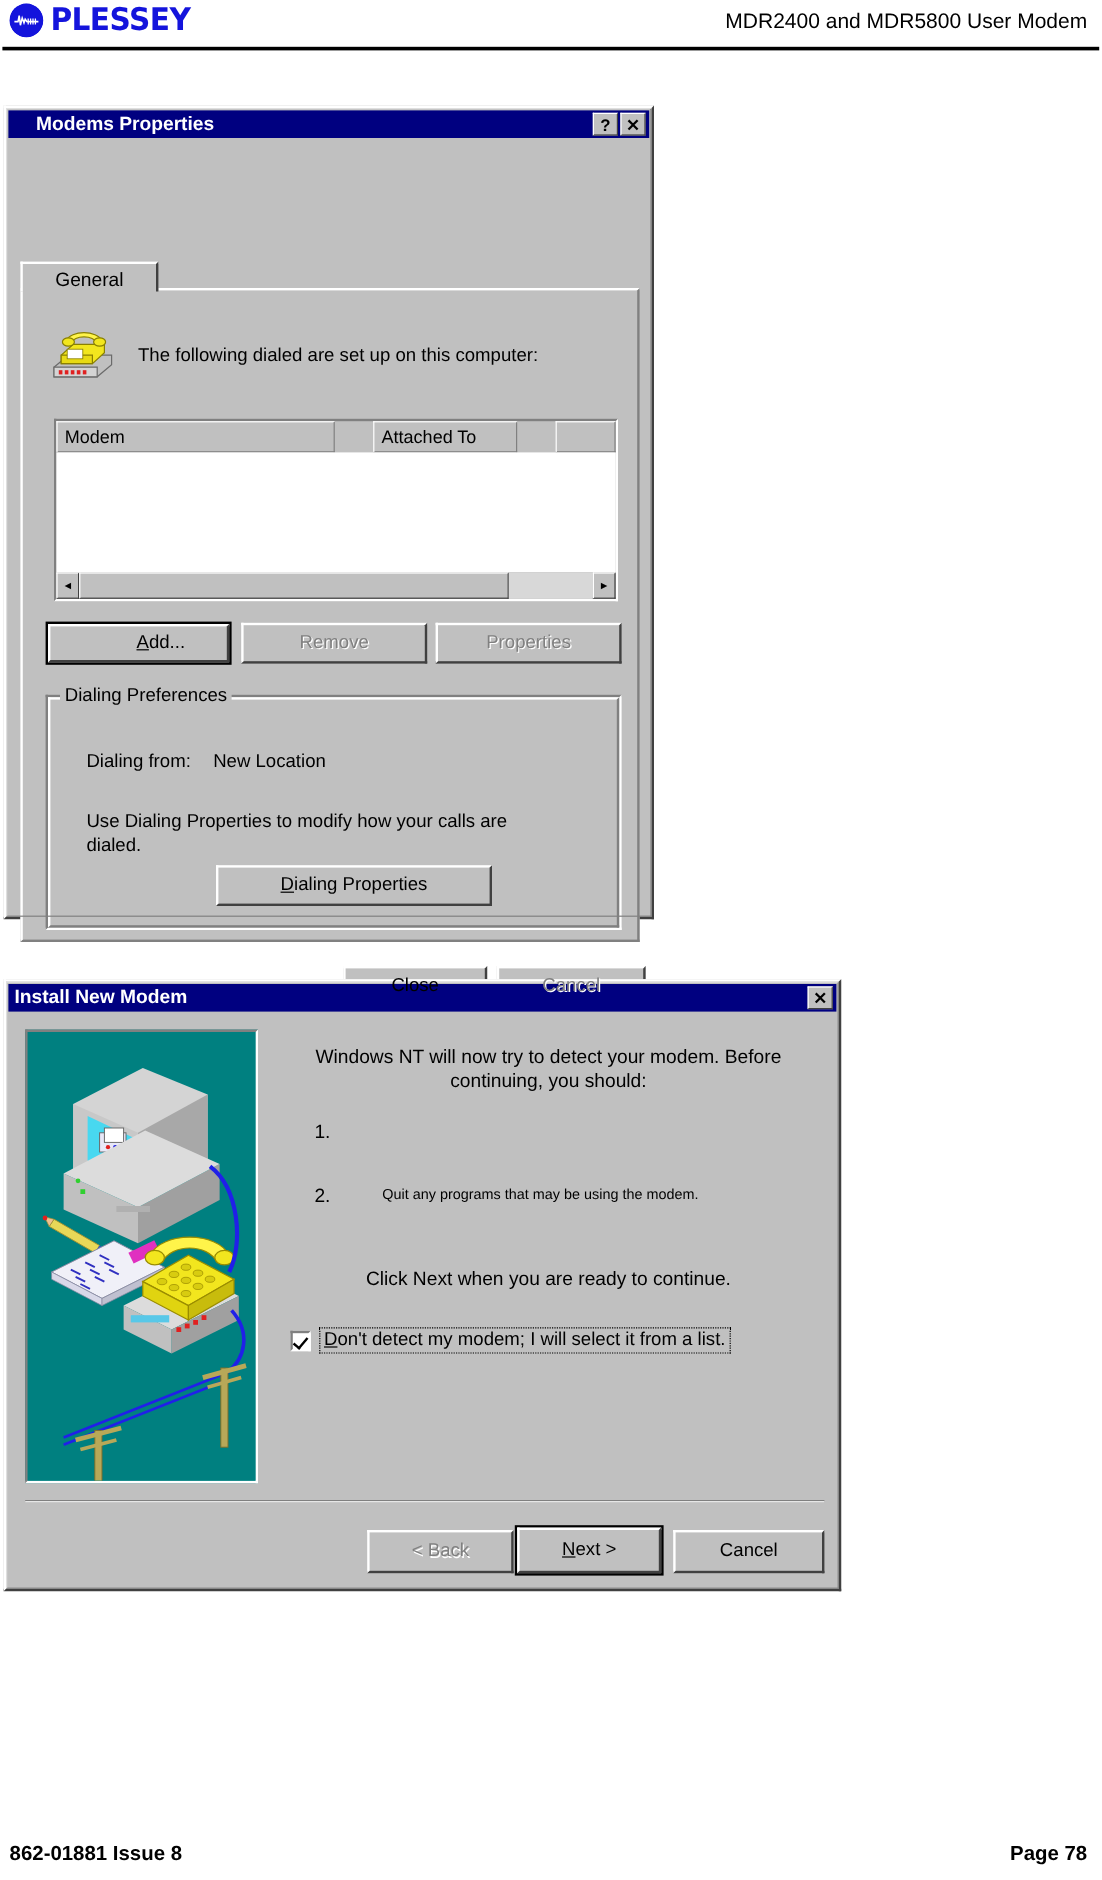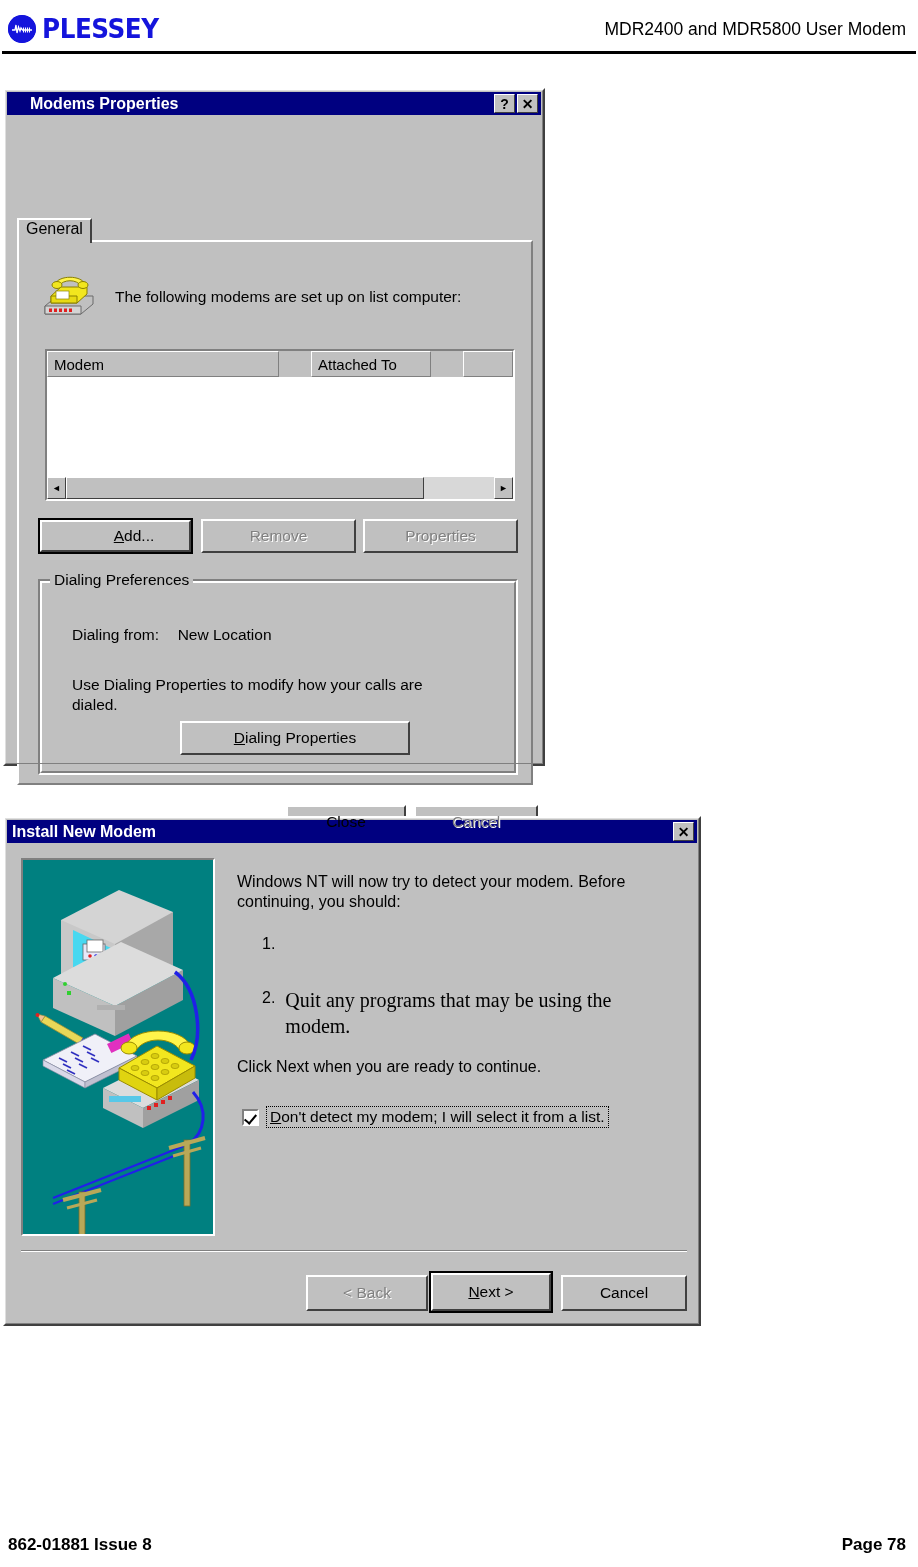--- a/index.html
+++ b/index.html
@@ -16,7 +16,7 @@
   
   .page-header {
     position: absolute;
-    left: 0; top: 12px;
+    left: 0; top: 0;
     width: 918px; height: 44px;
   }
   .logo-wrap {

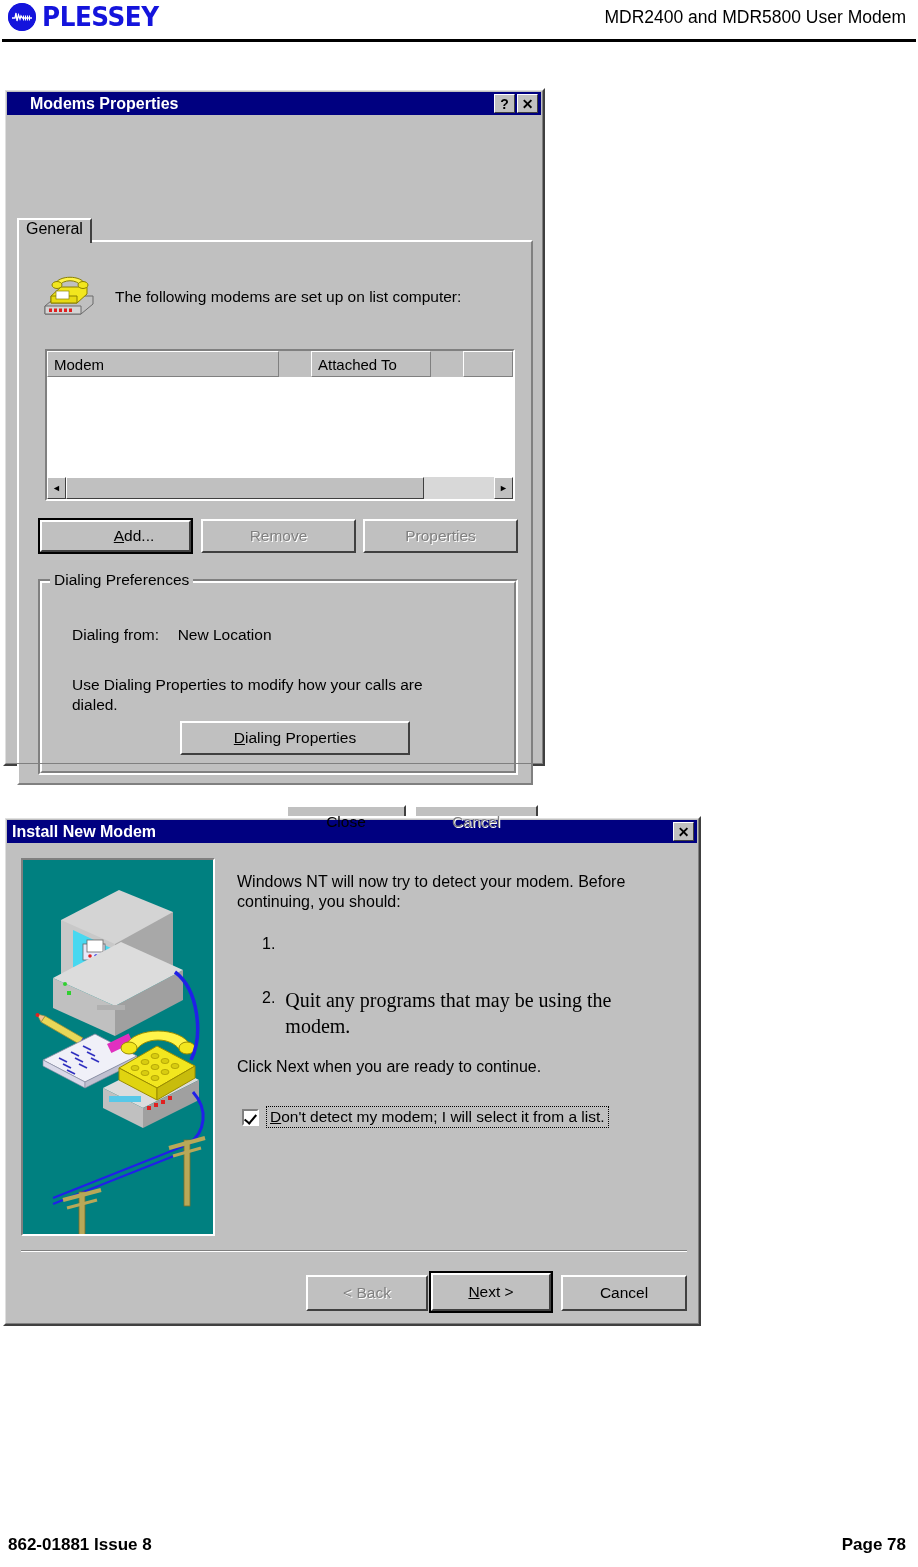--- a/index.html
+++ b/index.html
@@ -107,12 +107,12 @@
   .tabstrip { position: absolute; display: flex; align-items: flex-end; }
   .tab {
     height: 25px;
-    padding: 0 7px;
+    padding: 0 27px;
     background: #c0c0c0;
     border-top: 2px solid #ffffff;
     border-left: 2px solid #ffffff;
     border-right: 2px solid #404040;
-    display: flex; align-items: flex-start;
+    display: flex; align-items: flex-end;
     font-size: 16px; color: #000;
     position: relative; z-index: 3;
   }

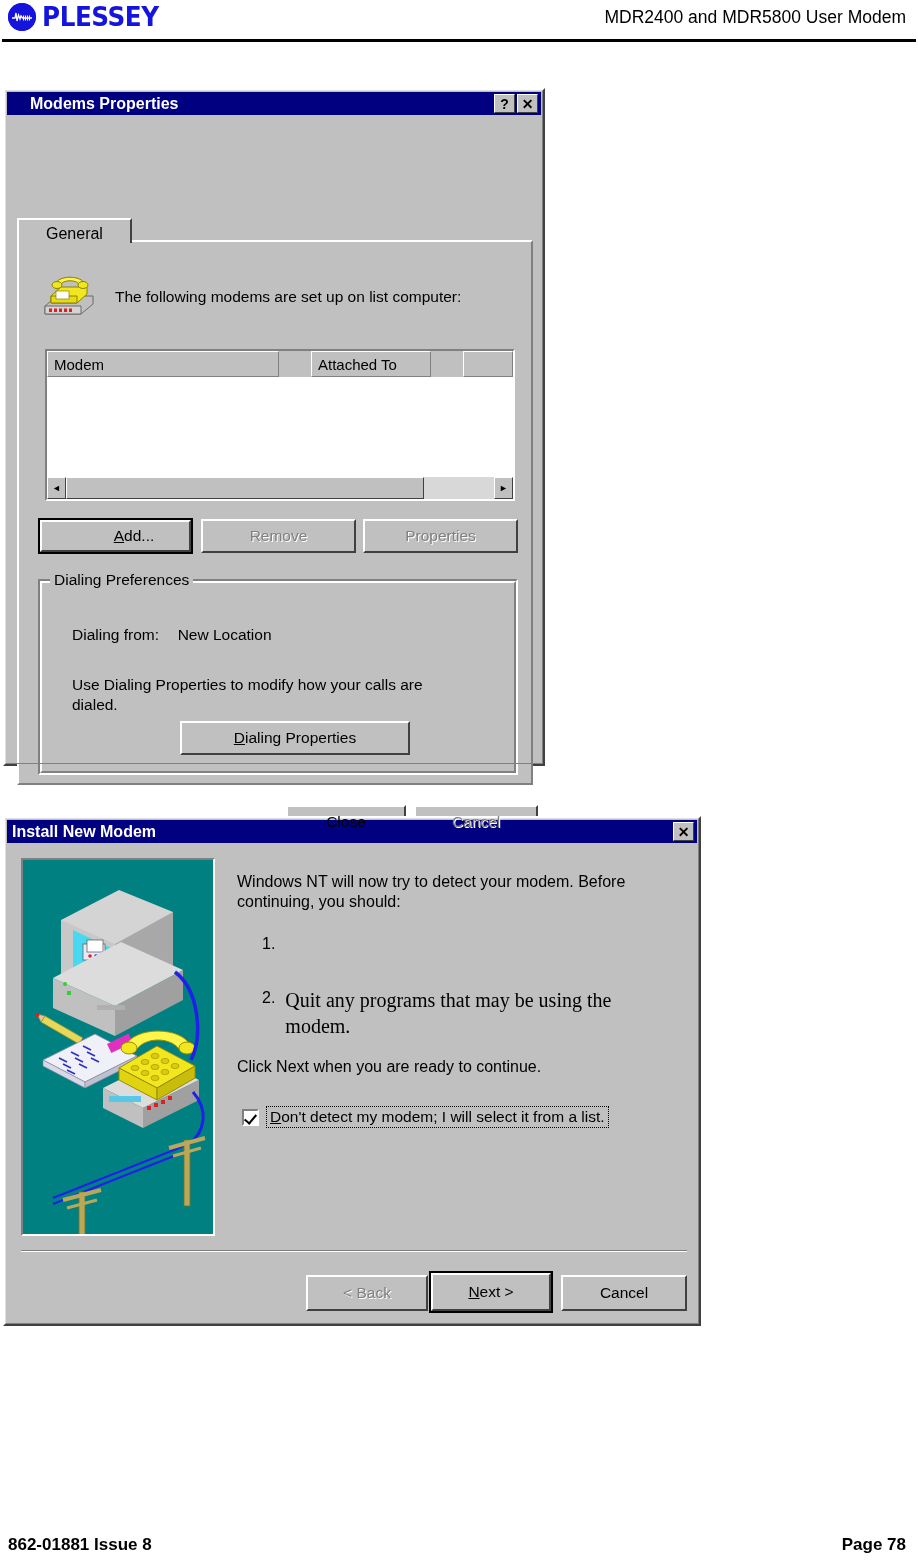--- a/index.html
+++ b/index.html
@@ -345,7 +345,7 @@
     </svg>
   </div>
 
-  <div class="txt" style="left:110px; top:197px; width:400px;">The following modems are set up on list computer:</div>
+  <div class="txt" style="left:110px; top:197px; width:400px;">The following dialed are set up on this computer:</div>
 
   <div class="sunken" style="position:absolute; left:40px; top:259px; width:470px; height:152px; background:#c0c0c0;">
 

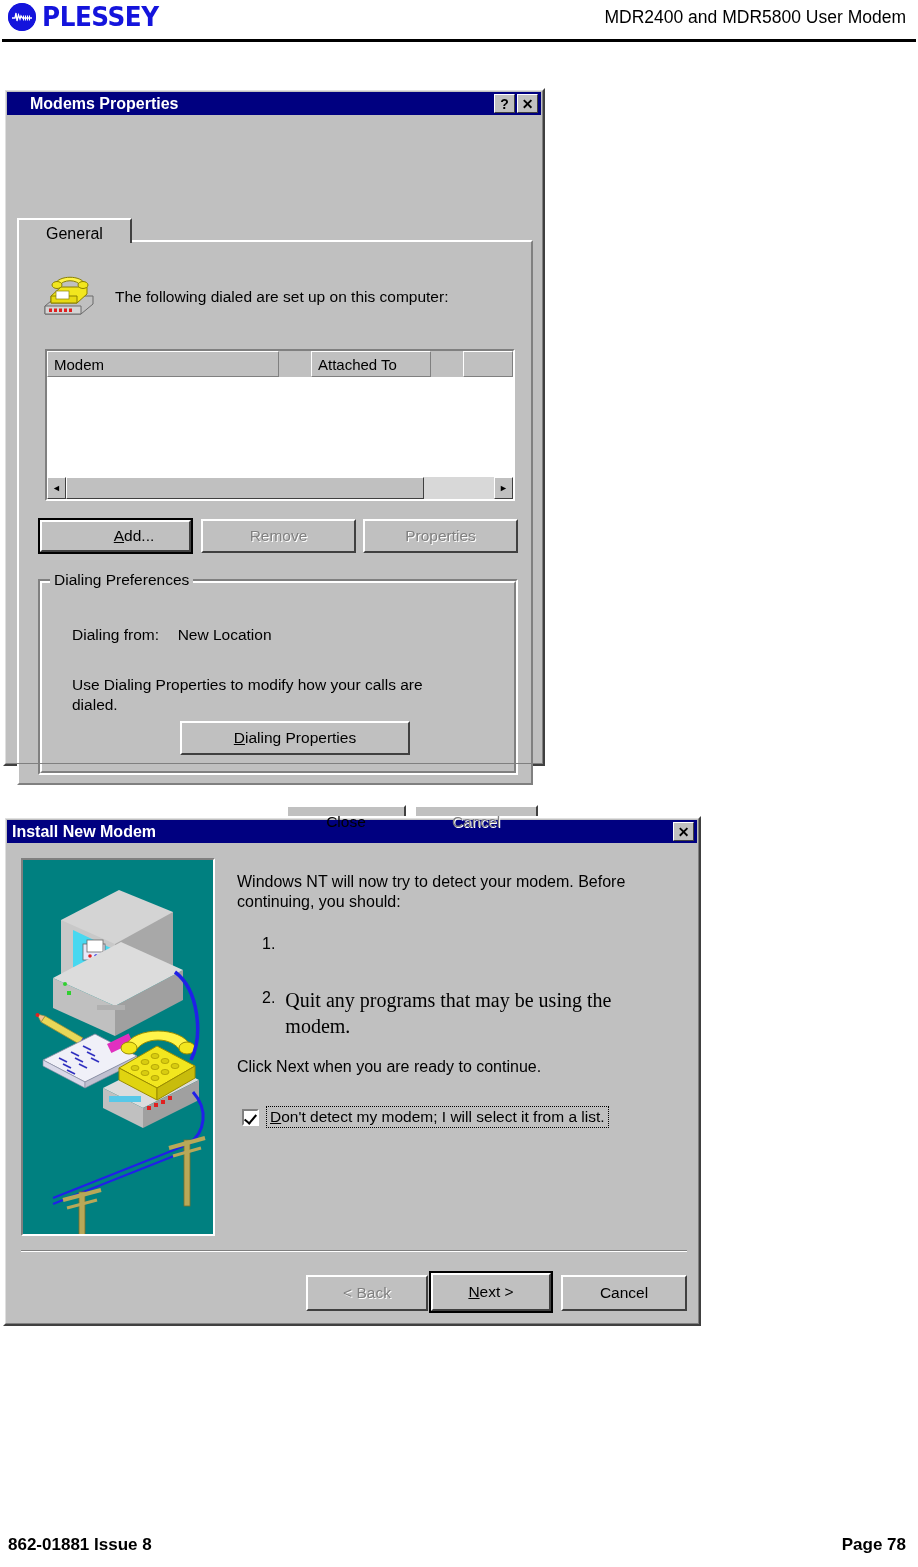--- a/index.html
+++ b/index.html
@@ -407,7 +407,7 @@
   <span class="dlg-inner-bevel"></span>
 </div>
 
-<div class="dlg" style="left:3px; top:816px; width:698px; height:510px;">
+<div class="dlg" style="left:3px; top:816px; width:698px; height:510px;text-align:center;">
 
   <div class="titlebar" style="width:690px;">
     <span class="titlebar-text">Install New Modem</span>

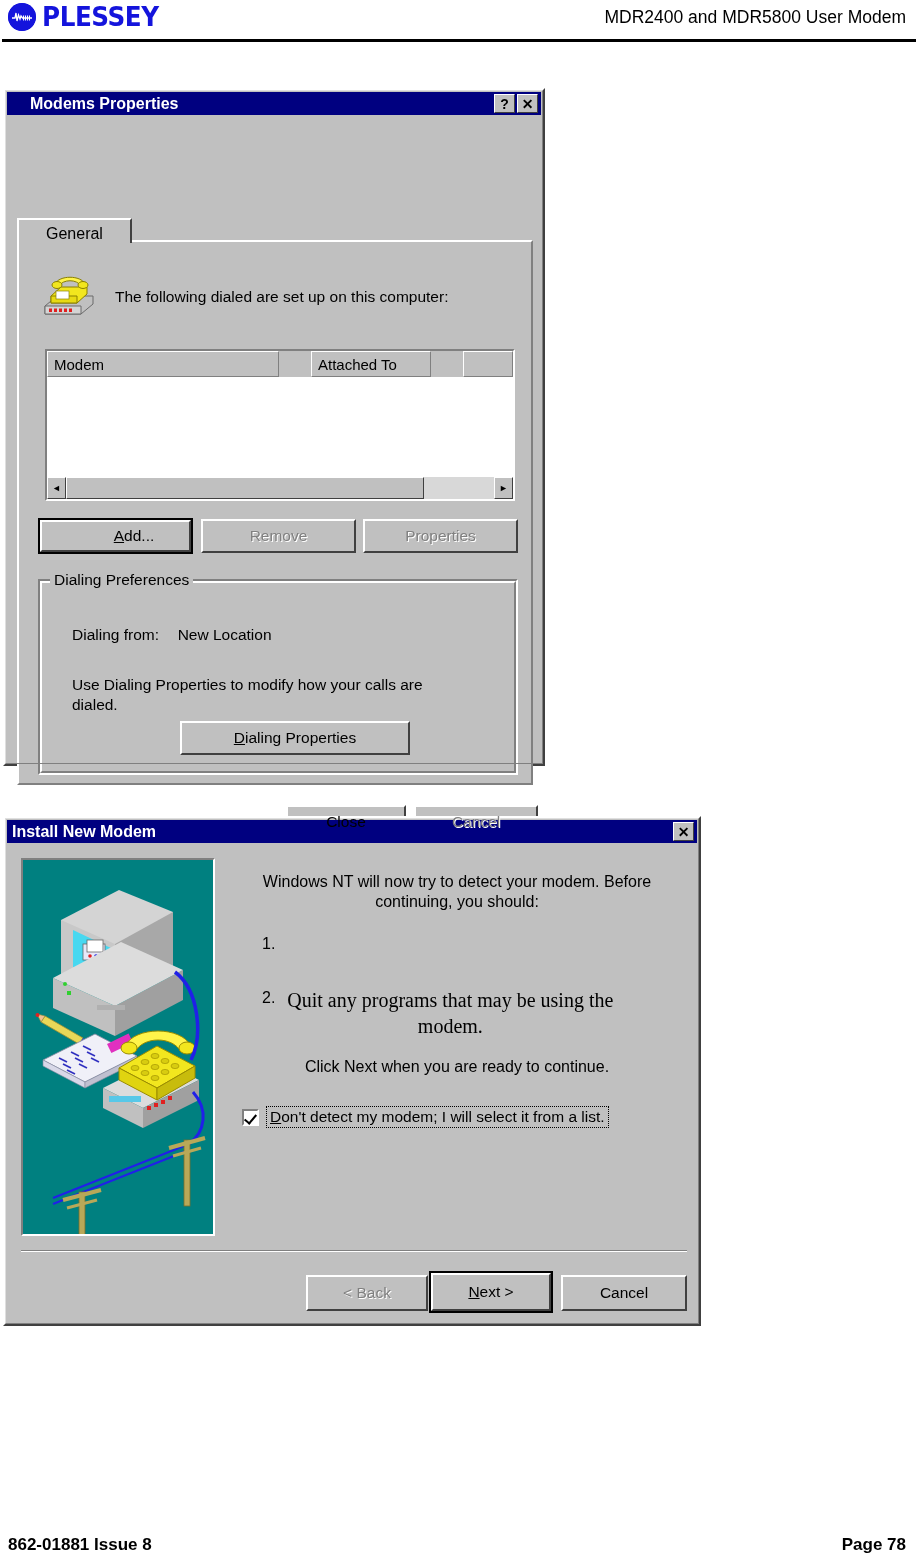--- a/index.html
+++ b/index.html
@@ -510,7 +510,7 @@
 
   <div style="position:absolute; left:257px; top:170px; width:410px; display:flex; gap:10px;">
     <span class="txt" style="position:relative; font-size:16px;">2.</span>
-    <span class="txt" style="position:relative; font-size:20px; width:330px;font-family:Liberation Serif, serif;">Quit any programs that may be using the modem.</span>
+    <span class="txt" style="position:relative; font-size:12px; width:330px;">Quit any programs that may be using the modem.</span>
   </div>
 
   <div class="txt" style="left:232px; top:239px; width:440px; font-size:16px;">Click Next when you are ready to continue.</div>

